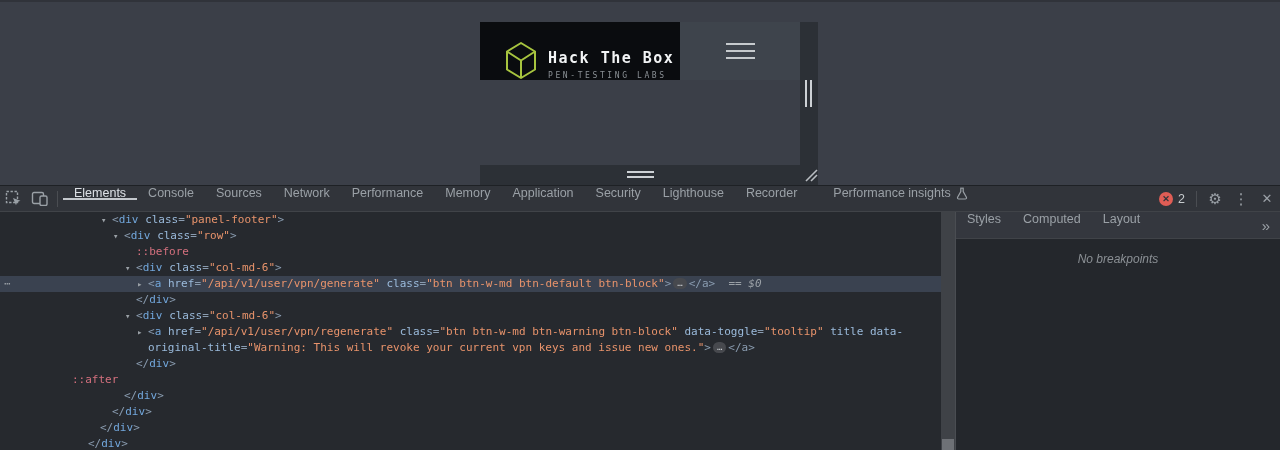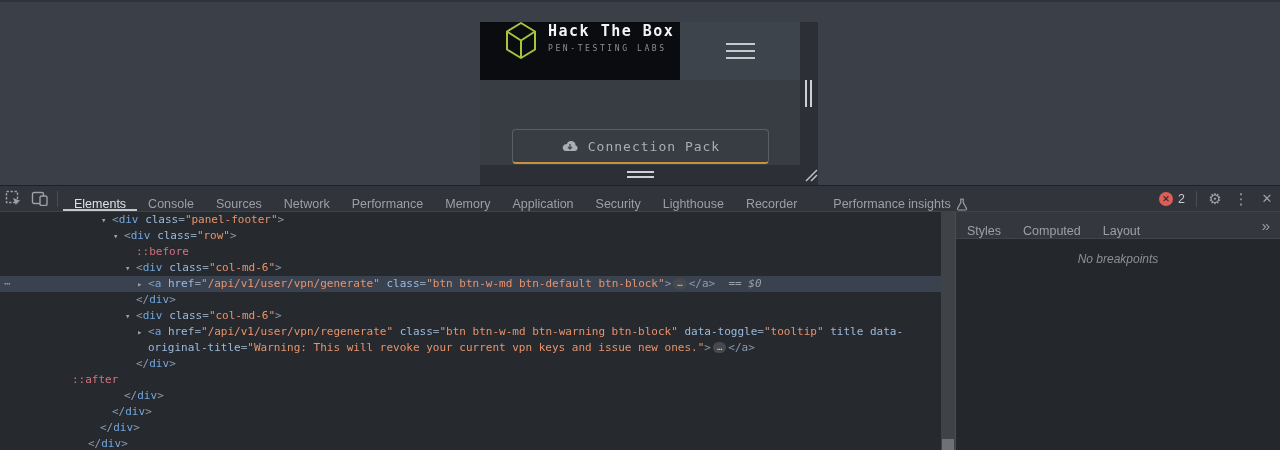--- a/index.html
+++ b/index.html
@@ -14,7 +14,7 @@
 
   #device-window{position:absolute;left:480px;top:22px;width:320px;height:143px;}
   #site-header{display:flex;height:58px;}
-  #logo-block{width:200px;background:#0a0c0f;display:flex;align-items:flex-start;padding-left:24px;cursor:pointer;}
+  #logo-block{width:200px;background:#0a0c0f;display:flex;align-items:flex-end;padding-left:24px;cursor:pointer;}
   #logo-text{margin-left:10px;display:flex;flex-direction:column;}
   #logo-title{color:#f2f4f5;font-family:"DejaVu Sans Mono",monospace;font-weight:bold;
     font-size:15px;letter-spacing:1.5px;white-space:nowrap;}

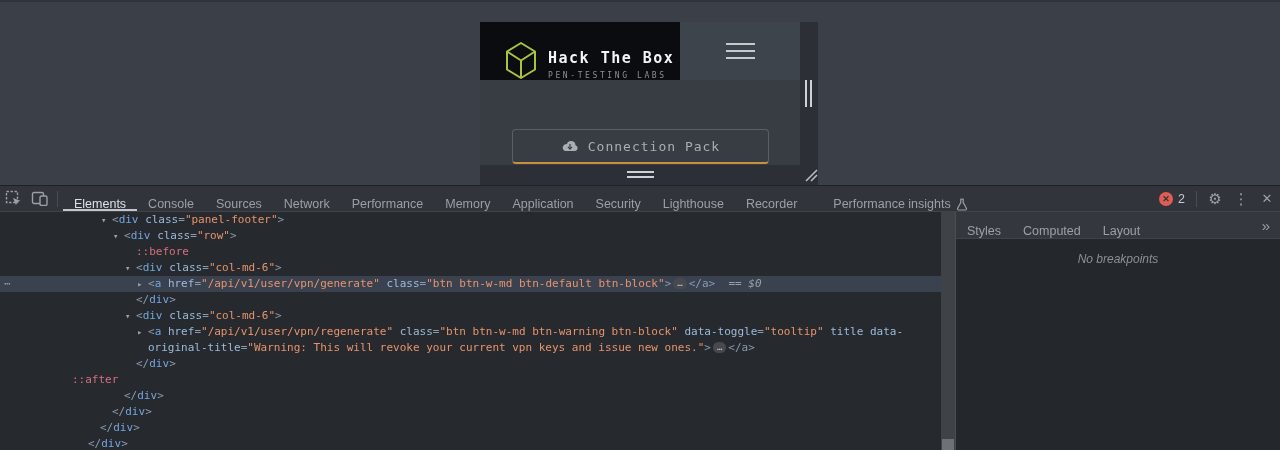--- a/index.html
+++ b/index.html
@@ -112,16 +112,6 @@
         </div>
       </div>
     </div>
-    <div id="site-body">
-      <button id="connection-pack-btn">
-        <svg width="18" height="13" viewBox="0 0 24 16">
-          <path d="M19.4 6.2A6 6 0 0 0 7.8 4.6 5 5 0 0 0 5 14h13.6a4 4 0 0 0 .8-7.8z" fill="#a9aeb4"></path>
-          <path d="M12 4.5v6" stroke="#383d44" stroke-width="1.6" fill="none"></path>
-          <path d="M9.4 8.4 12 11.4l2.6-3" stroke="#383d44" stroke-width="1.6" fill="none"></path>
-        </svg>
-        <span>Connection Pack</span>
-      </button>
-    </div>
   </div>
 
   <div id="right-gutter">

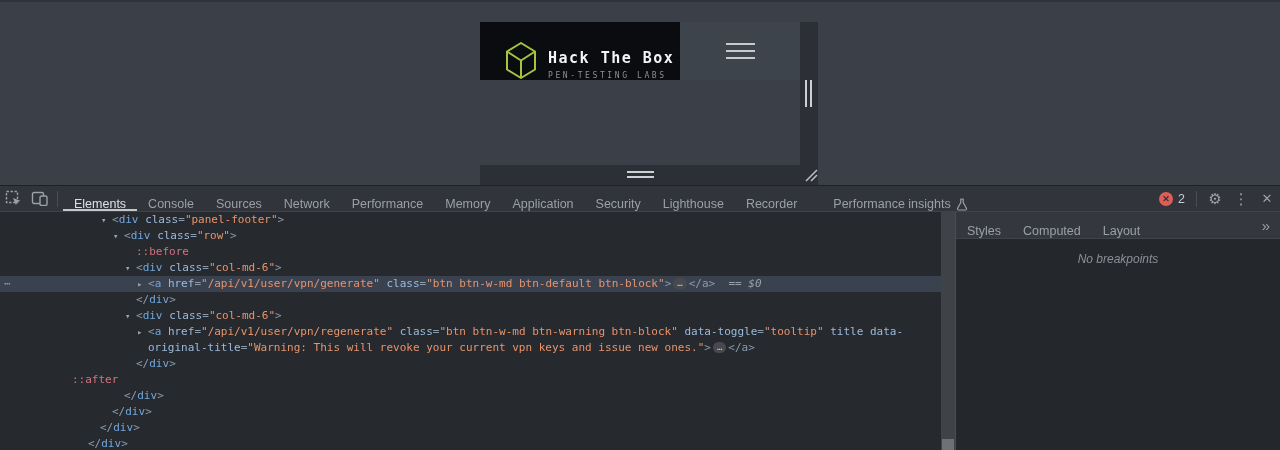--- a/index.html
+++ b/index.html
@@ -42,7 +42,7 @@
     display:flex;align-items:center;}
   .tb-icon{display:flex;align-items:center;justify-content:center;width:26px;height:25px;cursor:pointer;}
   .tb-divider{width:1px;height:16px;background:#4a4d52;margin:0 5px;}
-  #main-tabs,#sidebar-tabs{display:flex;height:100%;align-items:flex-end;}
+  #main-tabs,#sidebar-tabs{display:flex;height:100%;align-items:flex-start;}
   .dt-tab{padding:0 11px;display:flex;align-items:center;gap:5px;white-space:nowrap;
     color:#9aa0a6;cursor:pointer;}
   .dt-tab.selected{color:#dde1e6;box-shadow:inset 0 -2px 0 #c3c7cc;}

